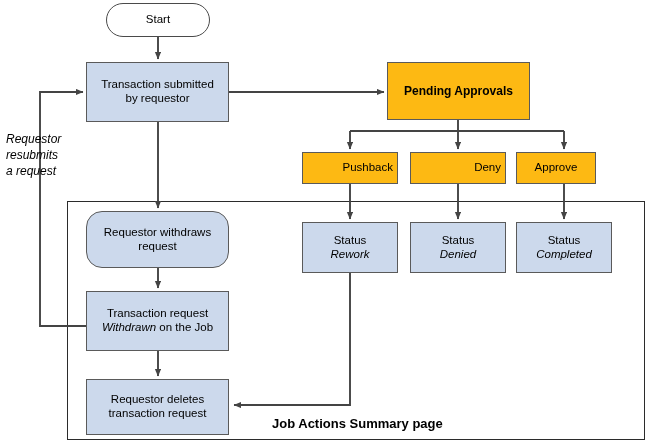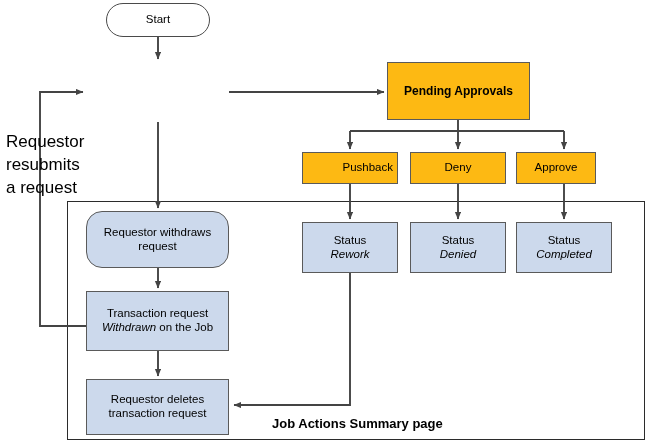--- a/index.html
+++ b/index.html
@@ -126,6 +126,12 @@
     <span class="node-inner">Start</span>
   </div>
 
+  <div class="node node-process" style="left:86px; top:62px; width:143px; height:60px;">
+    <span class="node-inner">
+      <span>Transaction submitted</span><br>
+      <span>by requestor</span>
+    </span>
+  </div>
 
   <div class="node node-decision bold" style="left:387px; top:62px; width:143px; height:58px;">
     <span class="node-inner">Pending Approvals</span>

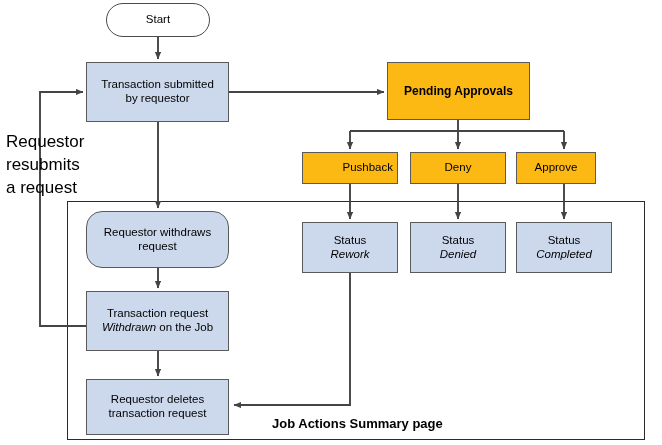--- a/index.html
+++ b/index.html
@@ -68,10 +68,11 @@
   .free-label {
     position: absolute;
     color: #000000;
-    font-size: 17px;
+    font-size: 12px;
     line-height: 1.35;
     text-align: left;
     white-space: pre-line;
+    font-style: italic;
   }
   .frame-label {
     position: absolute;

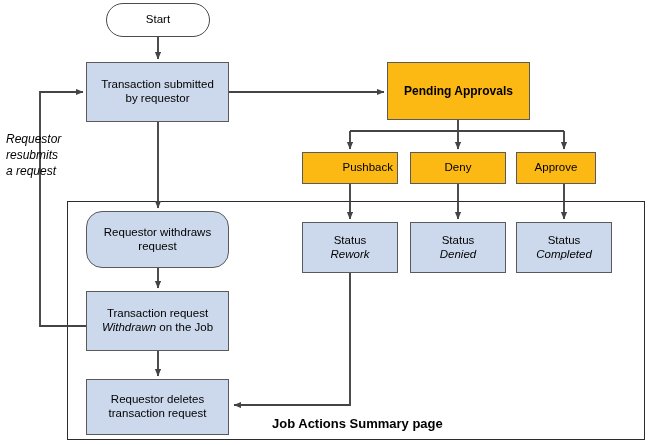--- a/index.html
+++ b/index.html
@@ -142,7 +142,7 @@
     <span class="node-inner">Pushback</span>
   </div>
 
-  <div class="node node-decision" style="left:410px; top:152px; width:96px; height:32px;">
+  <div class="node node-decision" style="left:410px; top:152px; width:96px; height:32px;text-align:right;">
     <span class="node-inner">Deny</span>
   </div>
 

